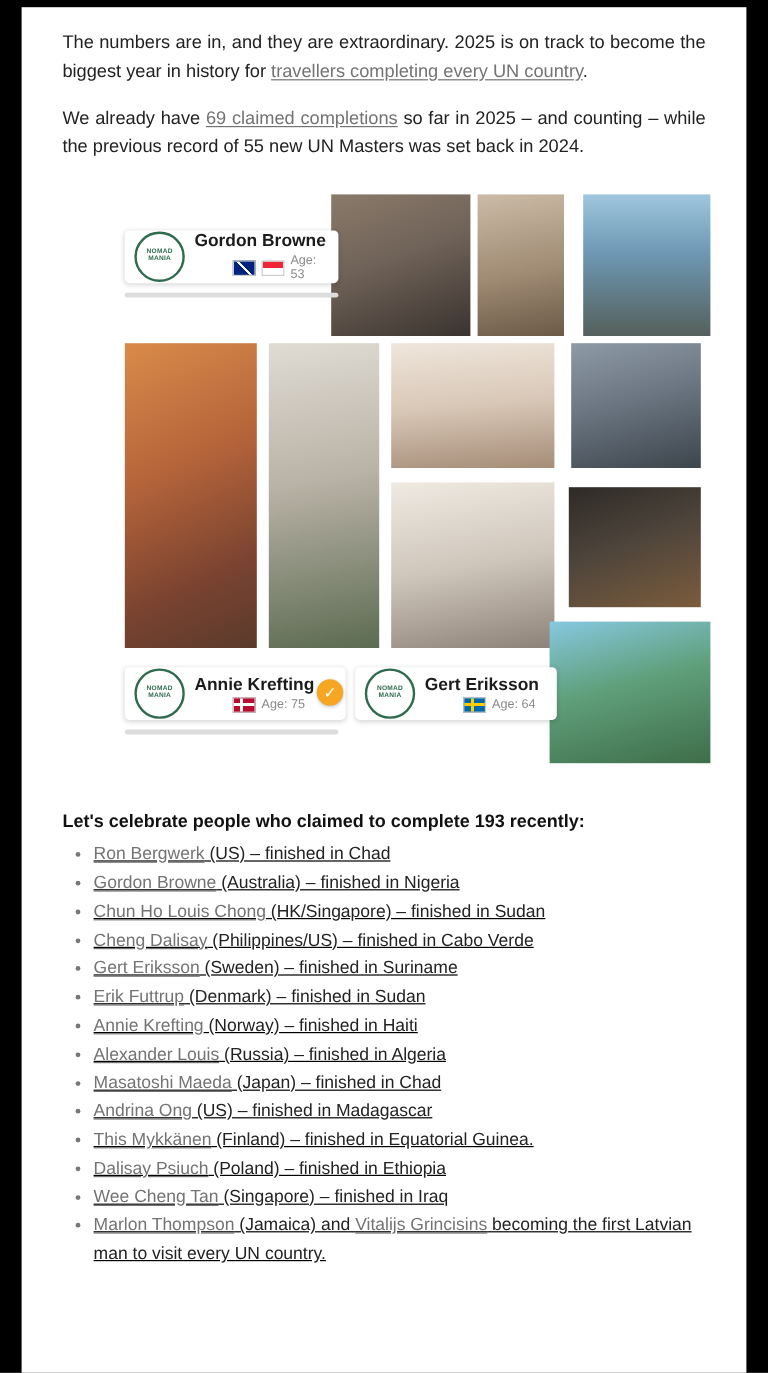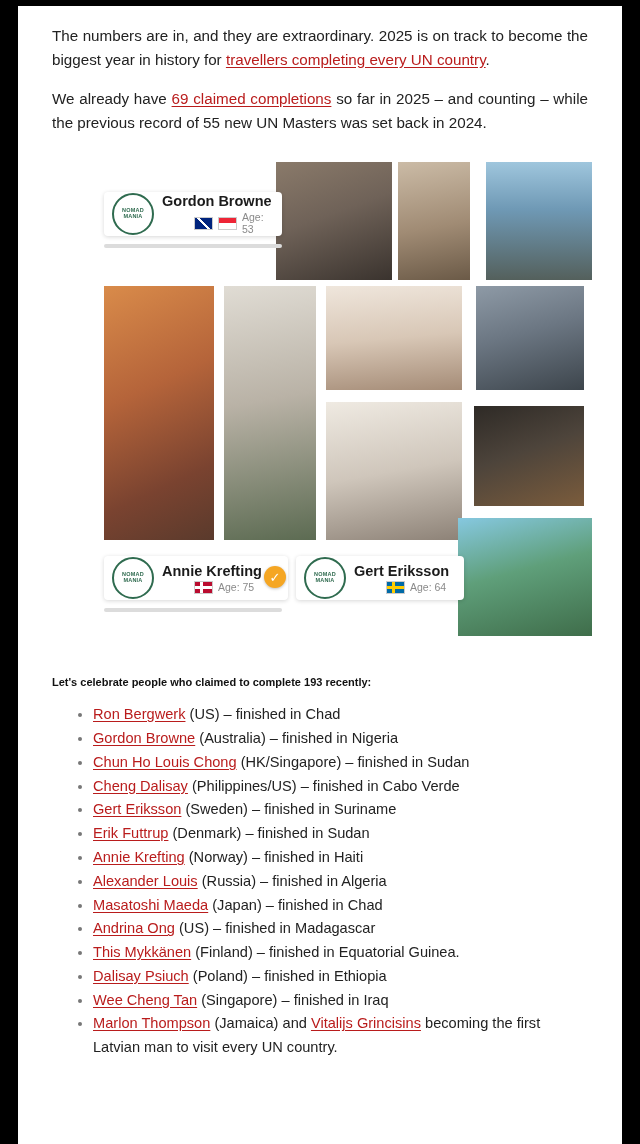--- a/index.html
+++ b/index.html
@@ -36,7 +36,7 @@
     text-align: justify;
   }
   a.link {
-    color: #b91c1c;
+    color: #737373;
     text-decoration: underline;
     text-underline-offset: 2px;
   }

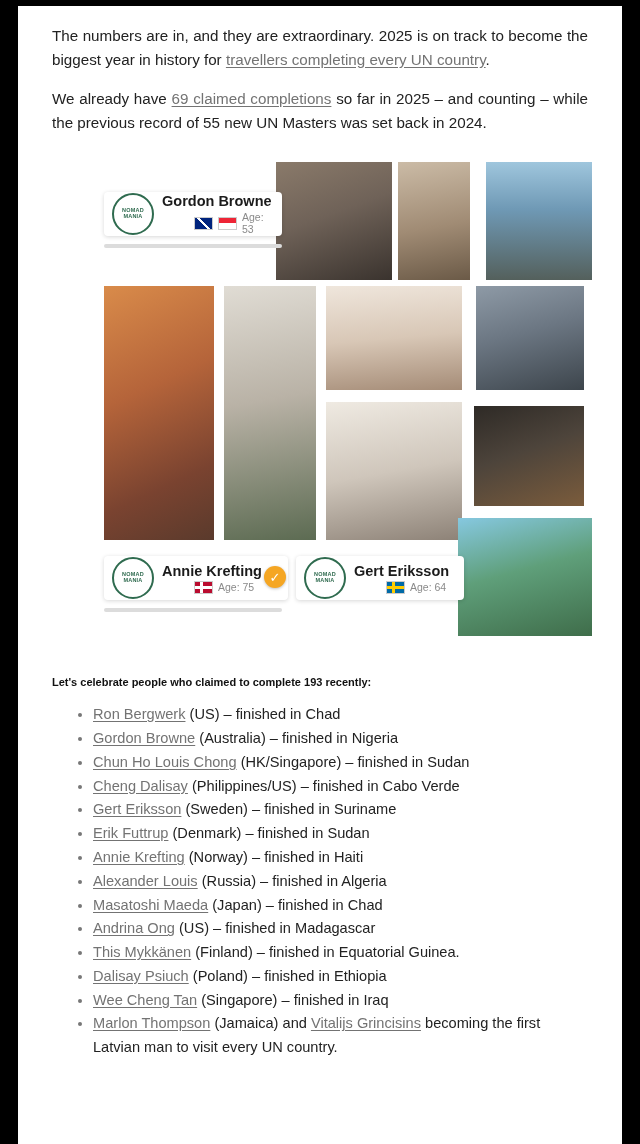--- a/index.html
+++ b/index.html
@@ -142,7 +142,7 @@
     margin: 12px 0 14px 0;
   }
   .bold-line {
-    font-size: 11px;
+    font-size: 15px;
     font-weight: bold;
     color: #111;
     margin: 0 0 8px 0;

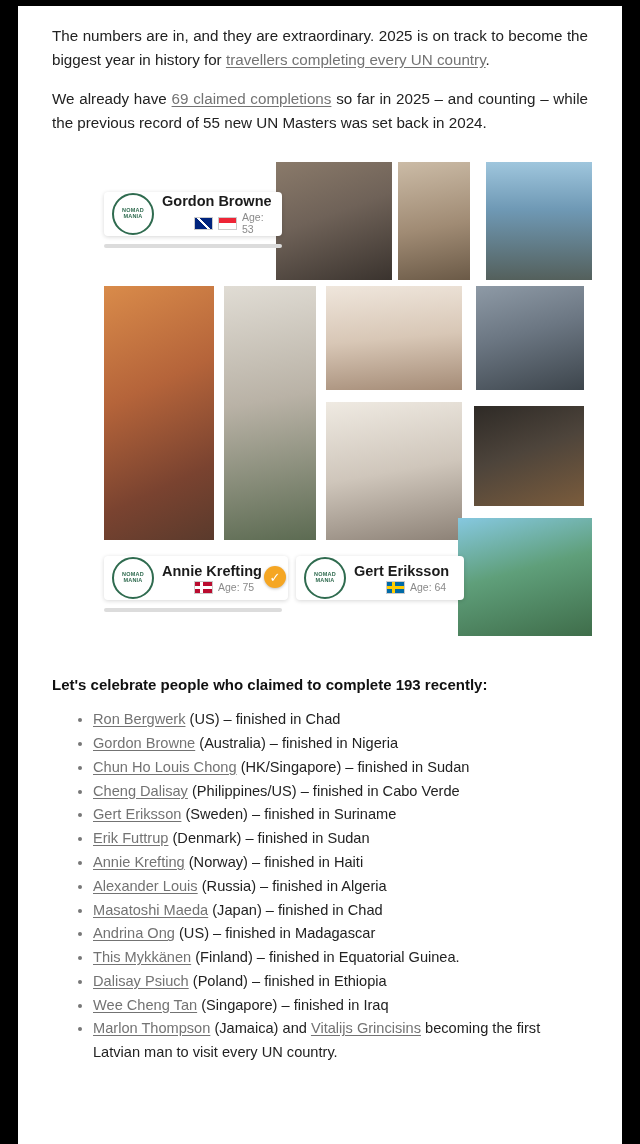--- a/index.html
+++ b/index.html
@@ -148,9 +148,10 @@
     margin: 0 0 8px 0;
   }
   ul.people {
-    margin: 15px;
+    margin: 0;
     padding-left: 26px;
     list-style: disc;
+    text-decoration: underline;
   }
   ul.people li {
     font-size: 14.6px;

